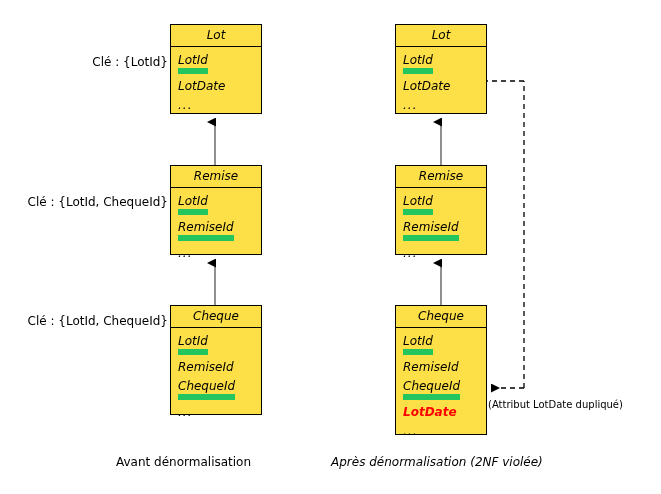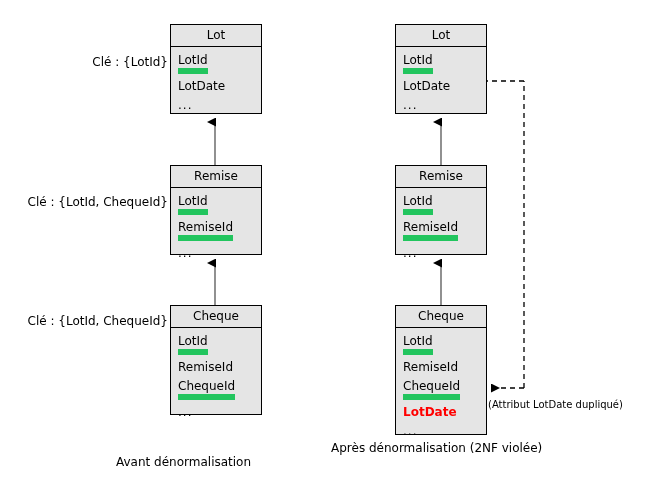--- a/index.html
+++ b/index.html
@@ -24,7 +24,8 @@
     position: absolute;
     box-sizing: border-box;
     border: 1px solid #000000;
-    background: #e5e5e5;
+    background: #fde047;
+    font-style: italic;
   }
   .entity-header {
     box-sizing: border-box;

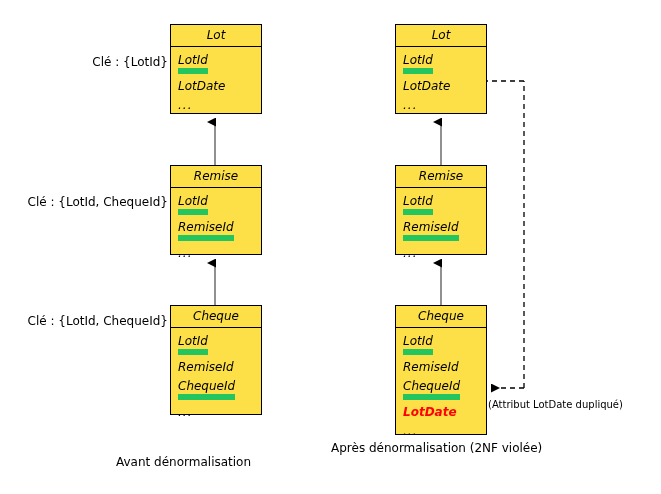--- a/index.html
+++ b/index.html
@@ -231,7 +231,7 @@
   <div class="annotation" style="left:488px; top:398px;">(Attribut LotDate dupliqué)</div>
 
   <div class="caption" style="left:116px; top:455px; width:200px;">Avant dénormalisation</div>
-  <div class="caption" style="left:331px; top:441px; width:280px;">Après dénormalisation (2NF violée)</div>
+  <div class="caption" style="left:331px; top:455px; width:280px;font-style:italic;">Après dénormalisation (2NF violée)</div>
 
 </div>
 

